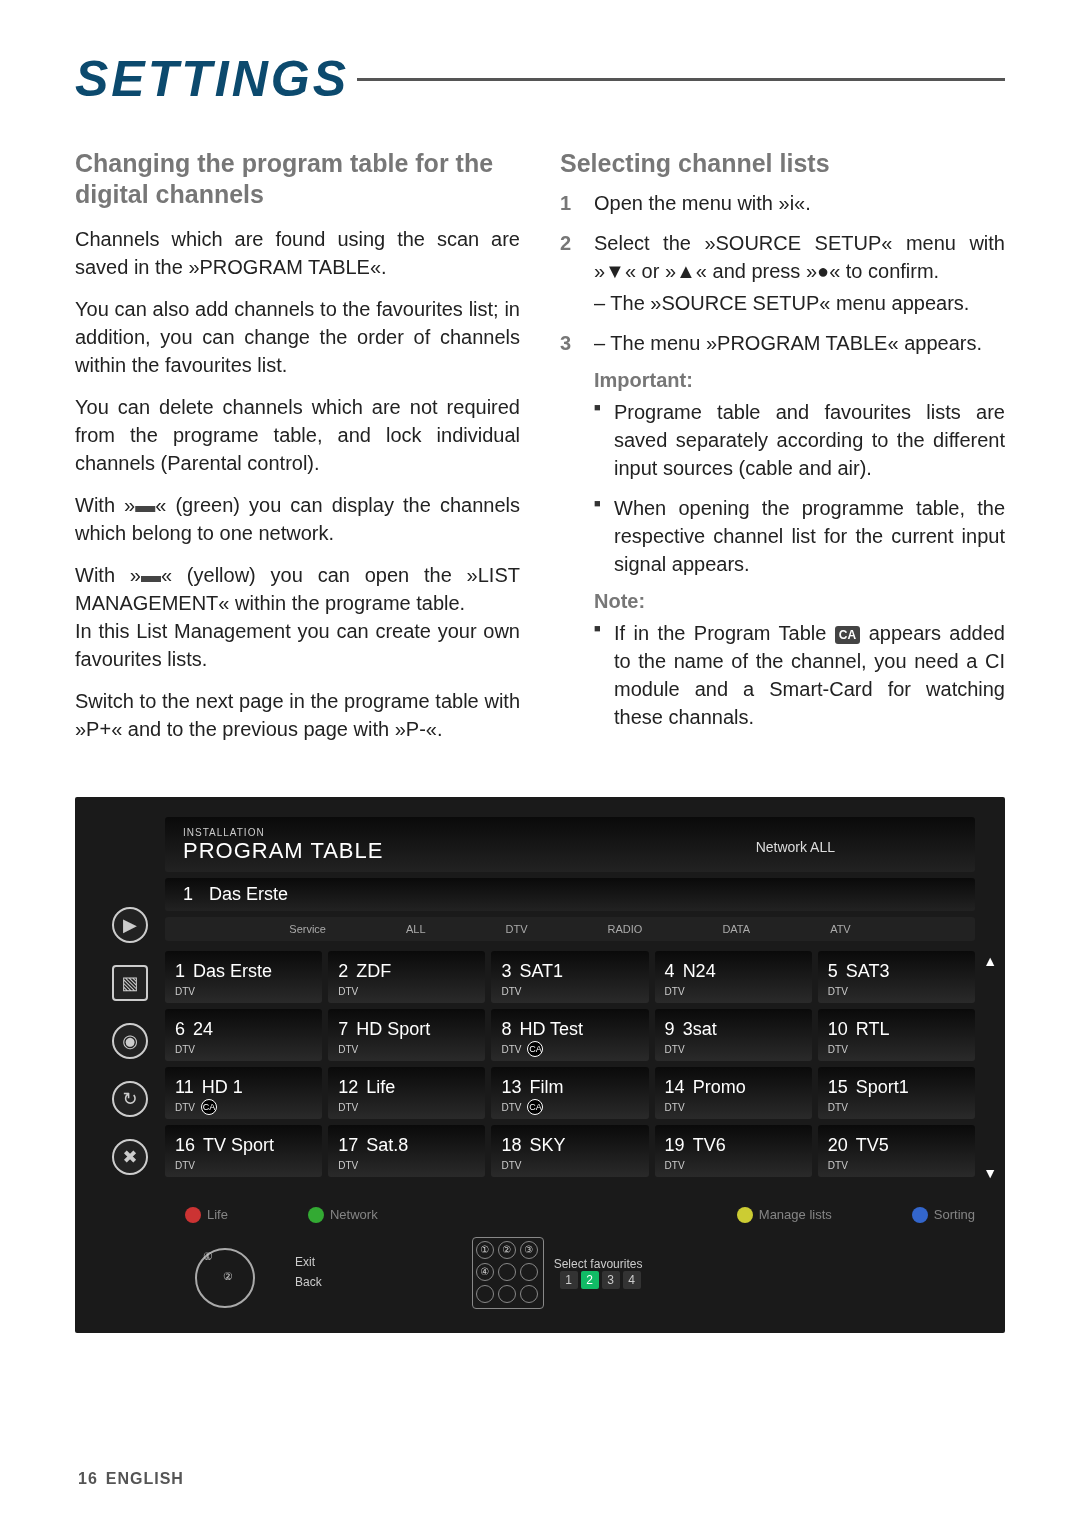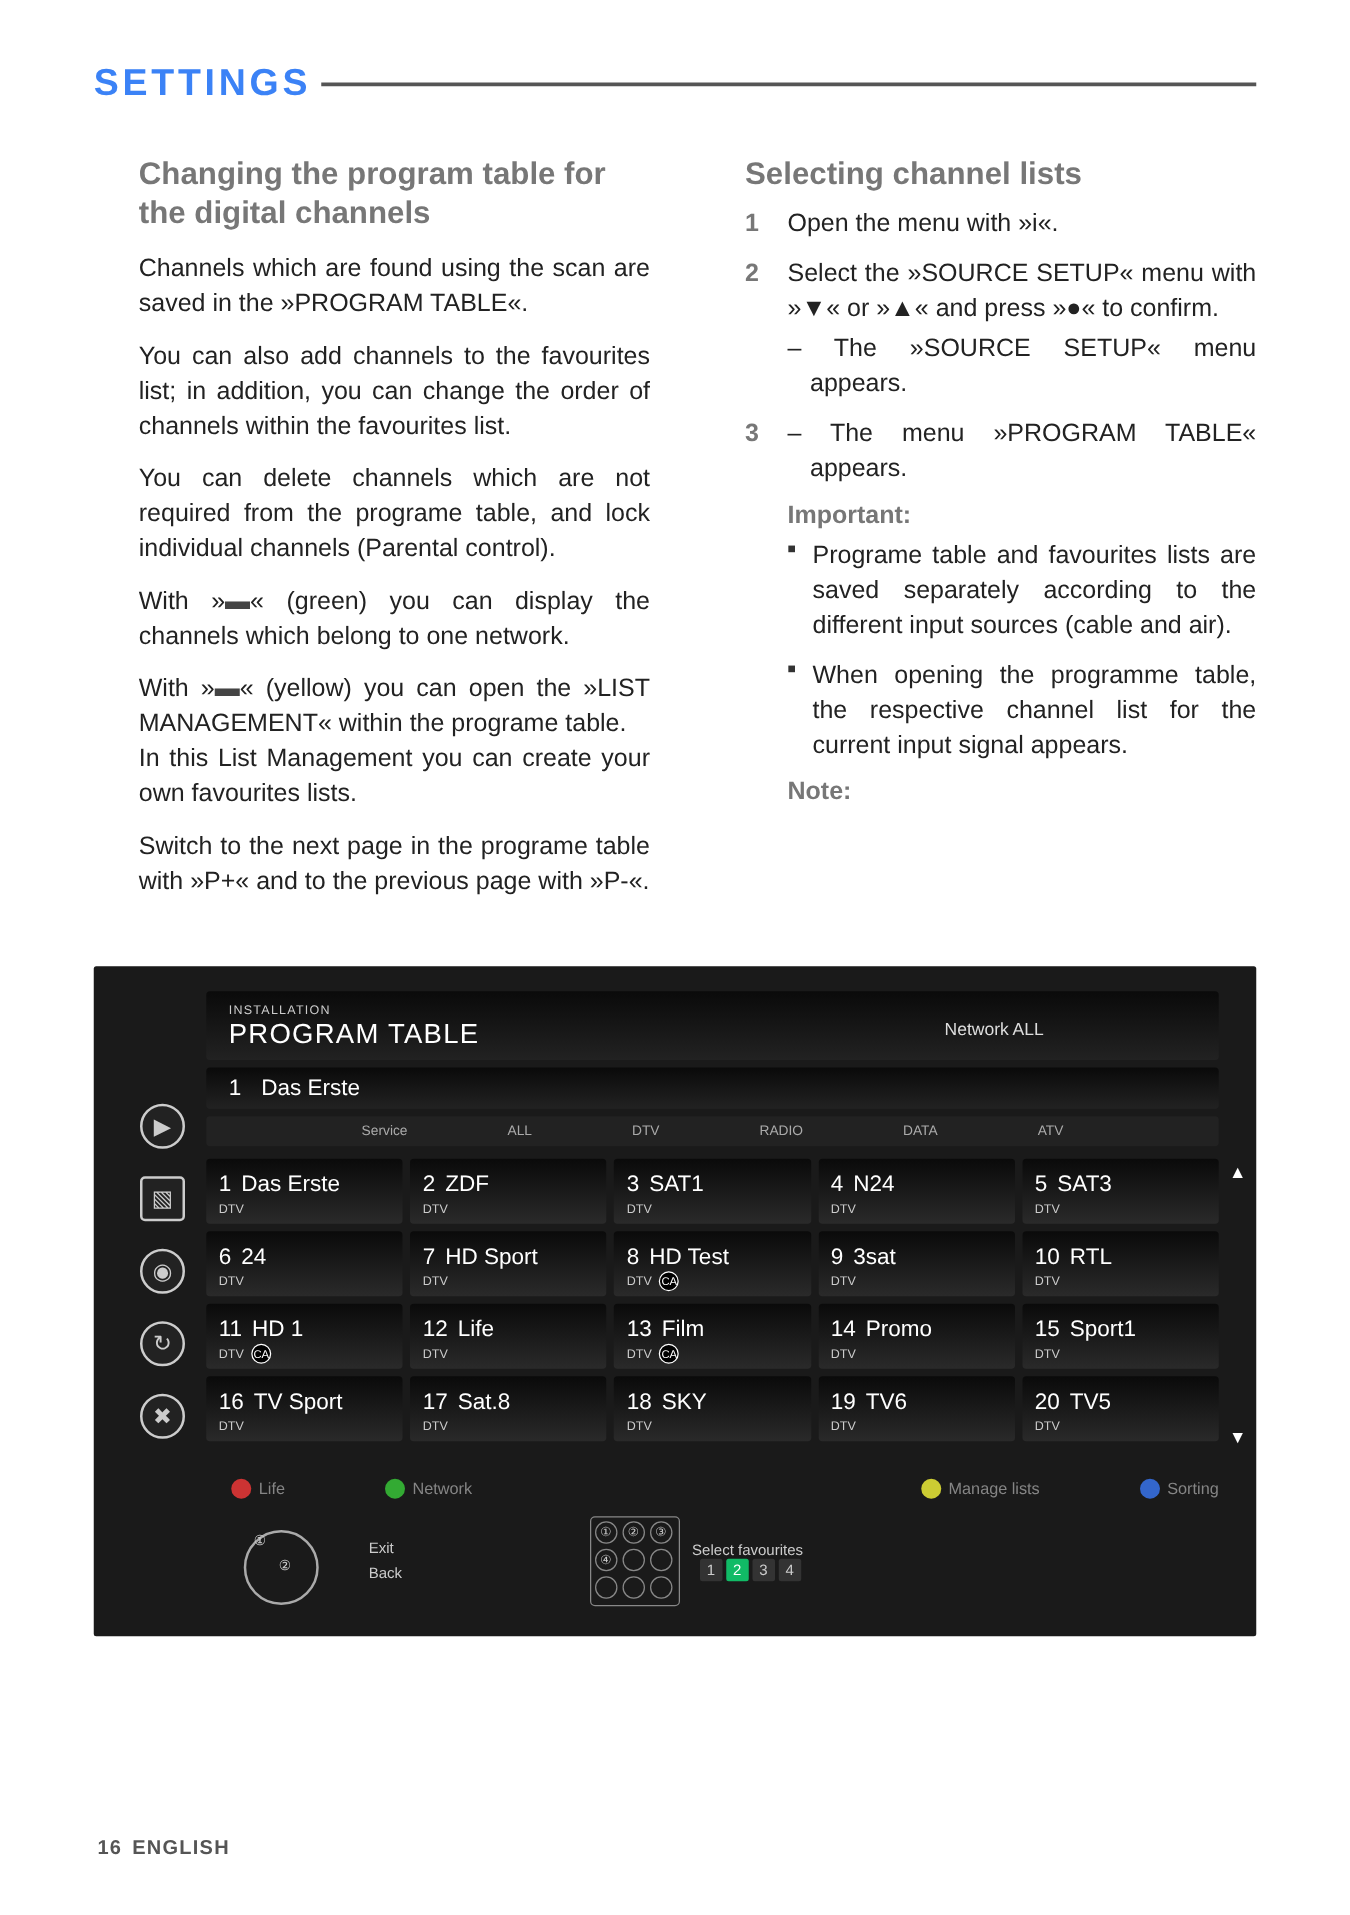--- a/index.html
+++ b/index.html
@@ -13,12 +13,13 @@
     position: relative;
   }
   .page-title {
-    font-size: 30px;
+    font-size: 50px;
     font-weight: 900;
     letter-spacing: 3px;
-    color: #3b82f6;
+    color: #0c4a6e;
     display: inline-block;
     padding-right: 8px;
+    font-style: italic;
   }
   .title-line {
     display: flex;

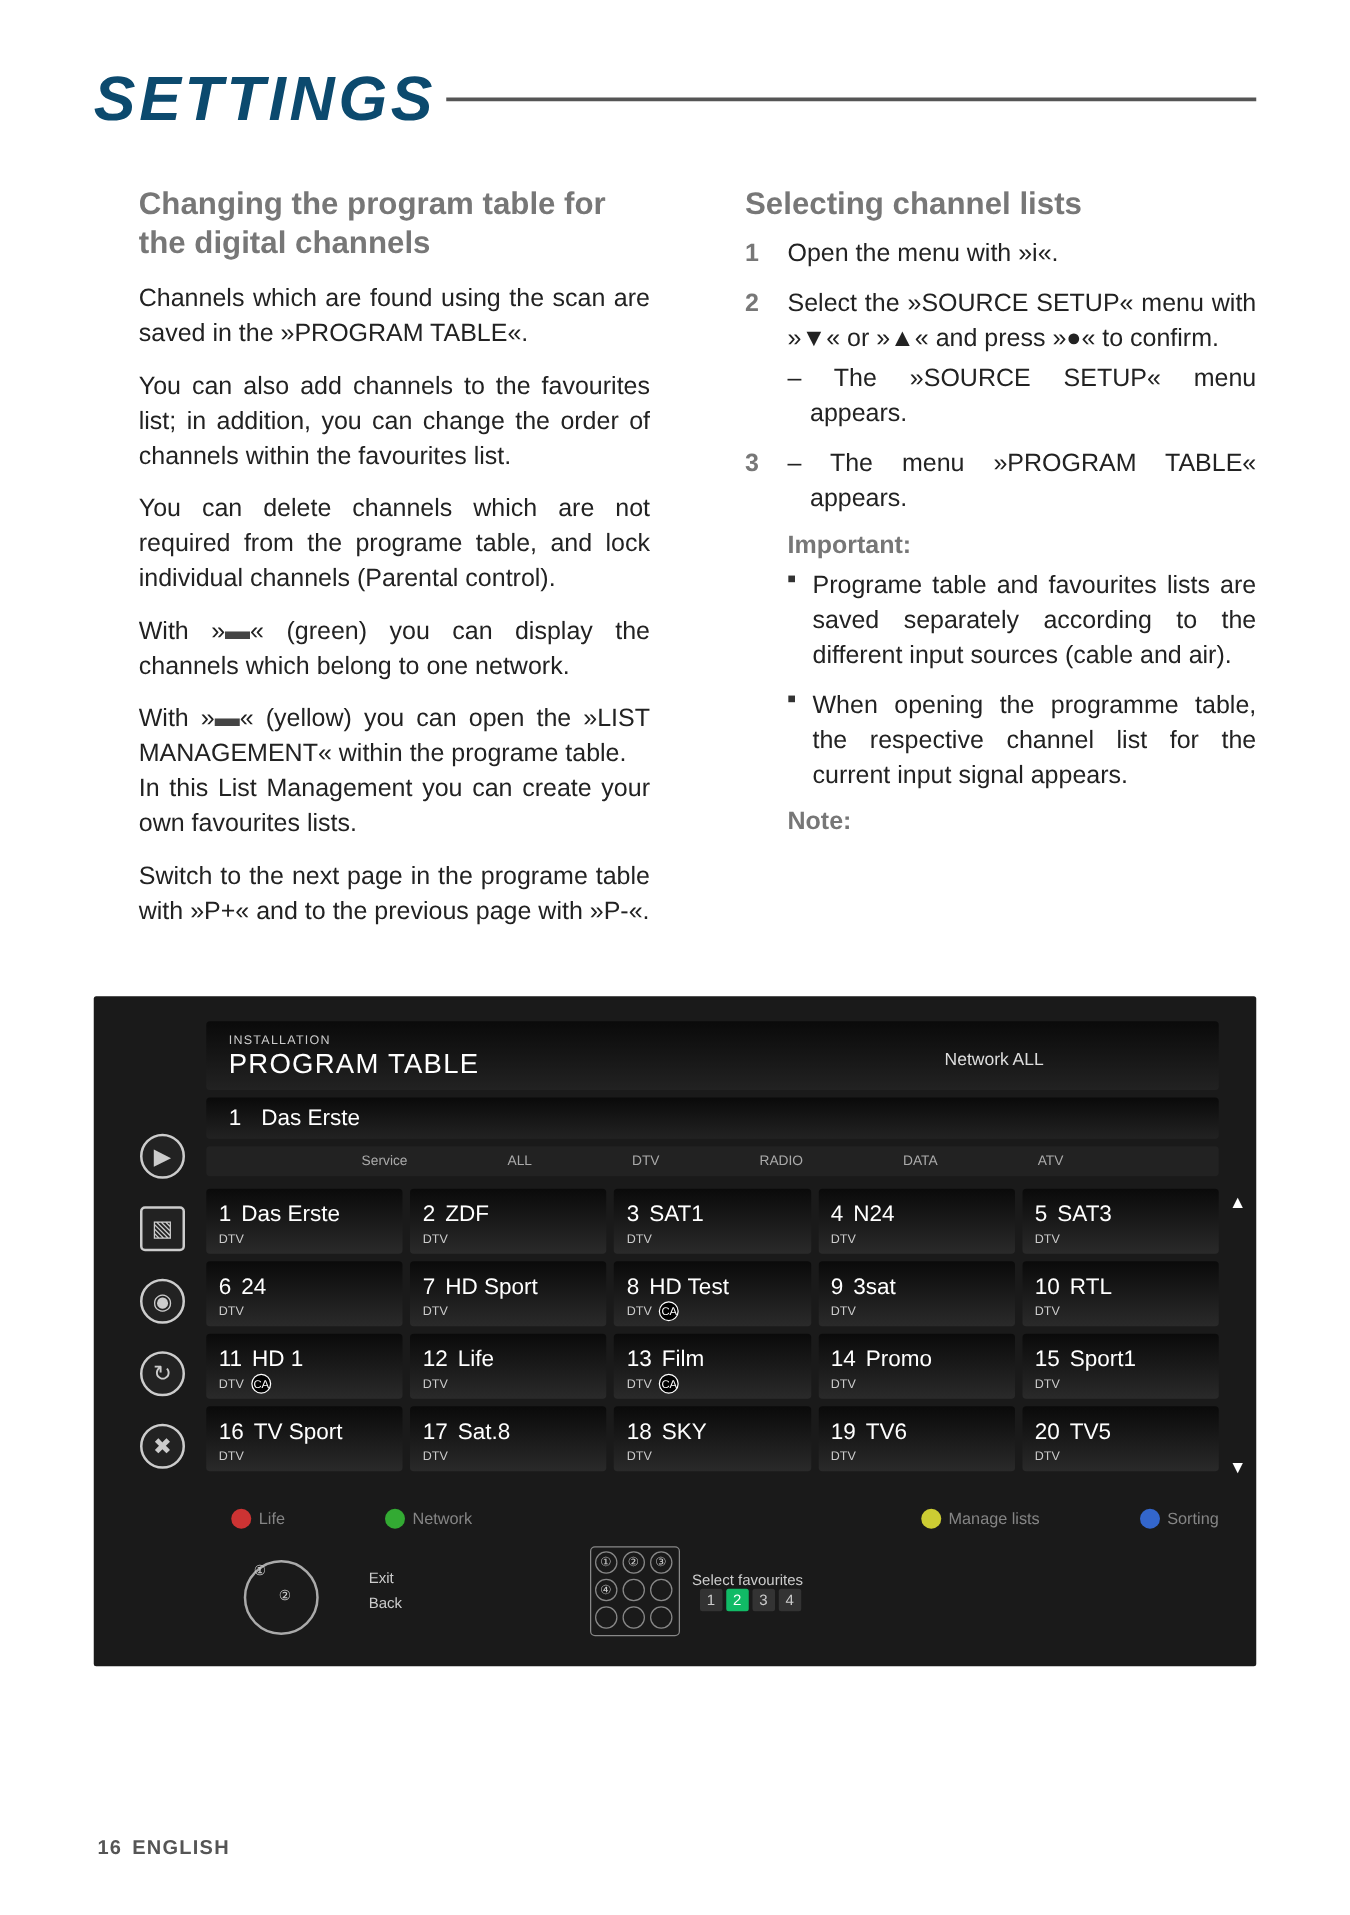--- a/index.html
+++ b/index.html
@@ -36,7 +36,7 @@
     display: flex;
     gap: 40px;
   }
-  .col { flex: 1; margin-left: 36px; }
+  .col { flex: 1; }
   h2 {
     font-size: 25px;
     font-weight: 900;

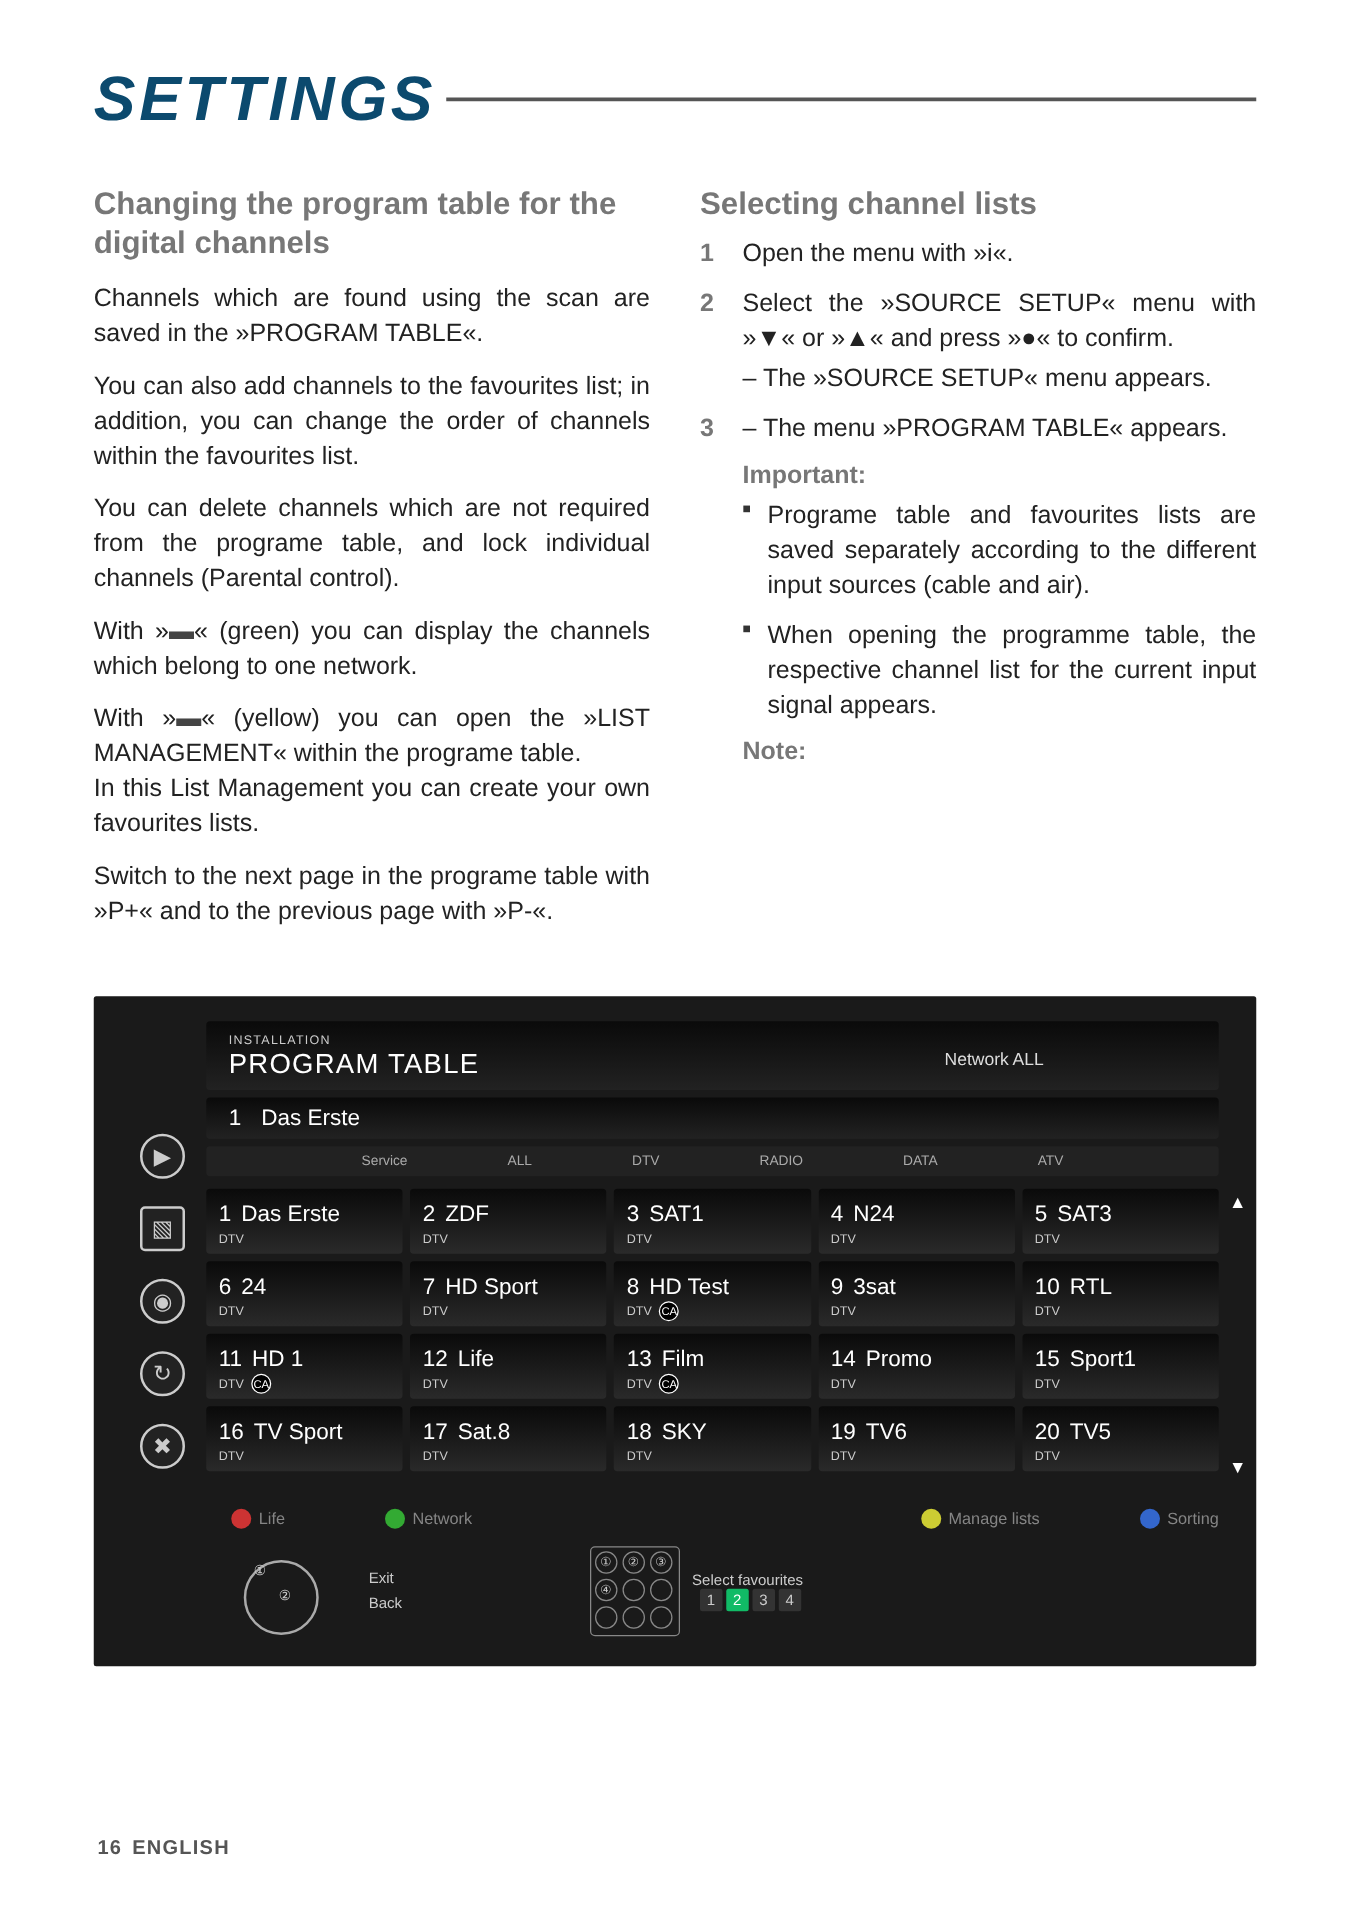--- a/index.html
+++ b/index.html
@@ -315,6 +315,9 @@
       <li>When opening the programme table, the respective channel list for the current input signal appears.</li>
     </ul>
     <div class="note-label">Note:</div>
+    <ul>
+      <li><span>If in the Program Table </span><span class="ca-badge">CA</span><span> appears added to the name of the channel, you need a CI module and a Smart-Card for watching these channals.</span></li>
+    </ul>
   </div>
 </div>
 

